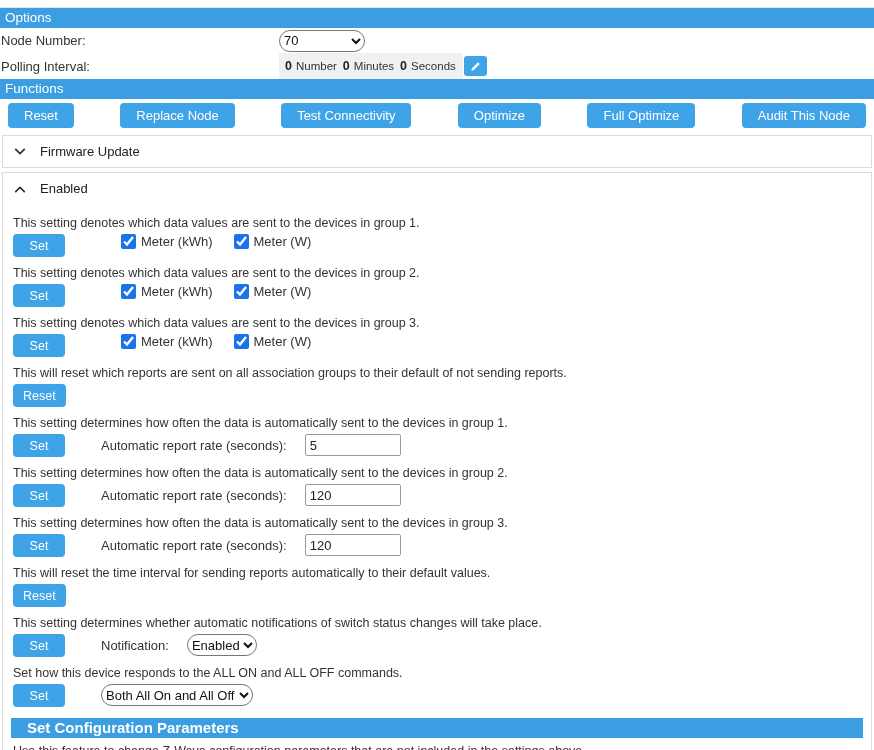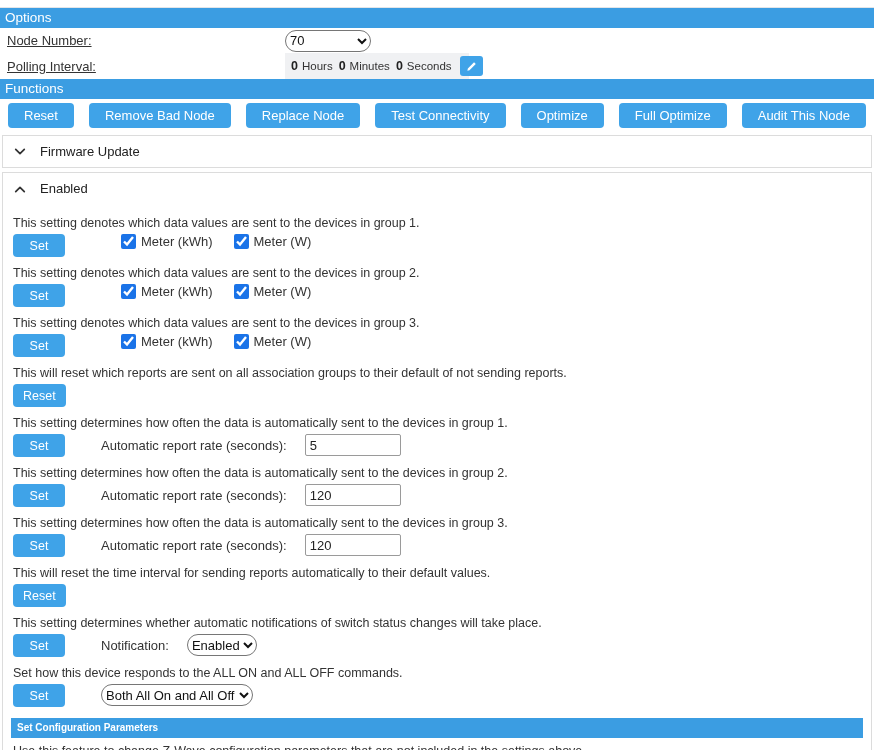--- a/index.html
+++ b/index.html
@@ -20,7 +20,7 @@
   }
   
   .opt-row{display:flex;align-items:center;min-height:25px;}
-  .opt-label{padding-left:7px;width:278px;text-decoration:underline;}
+  .opt-label{padding-left:1px;width:278px;}
   select{
     background:#fff;border:1px solid #767676;border-radius:11px;height:22px;
     font-family:"Liberation Sans","DejaVu Sans",sans-serif;font-size:13px;color:#111;

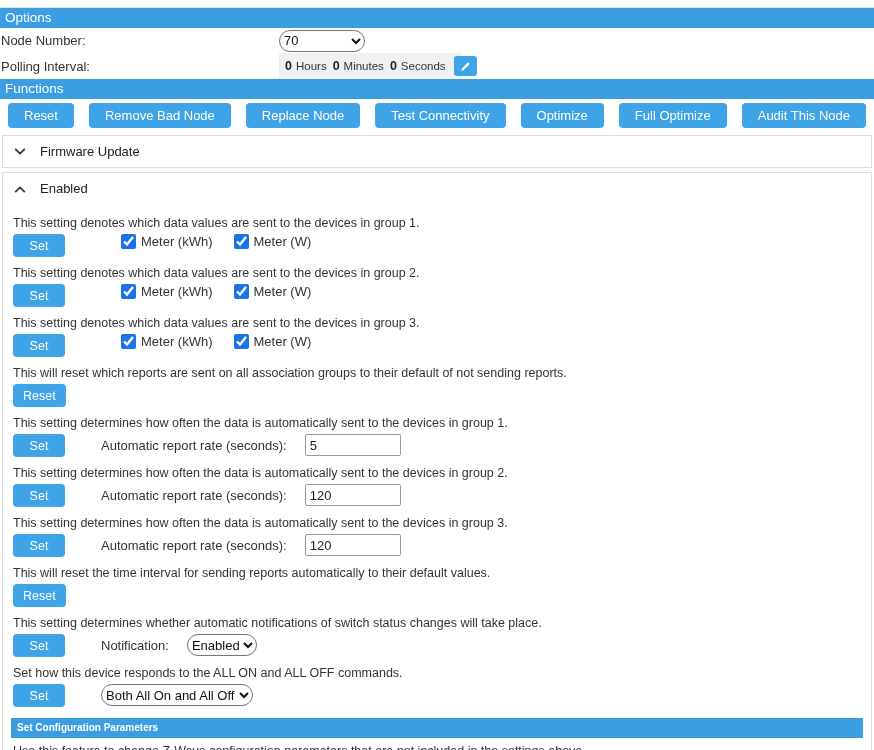--- a/index.html
+++ b/index.html
@@ -88,7 +88,7 @@
   <span class="opt-label">Polling Interval:</span>
   <div class="polling-box">
     <span class="num">0</span>
-    <span class="unit">Hours</span>
+    <span class="unit">Number</span>
     <span class="num">0</span>
     <span class="unit">Minutes</span>
     <span class="num">0</span>

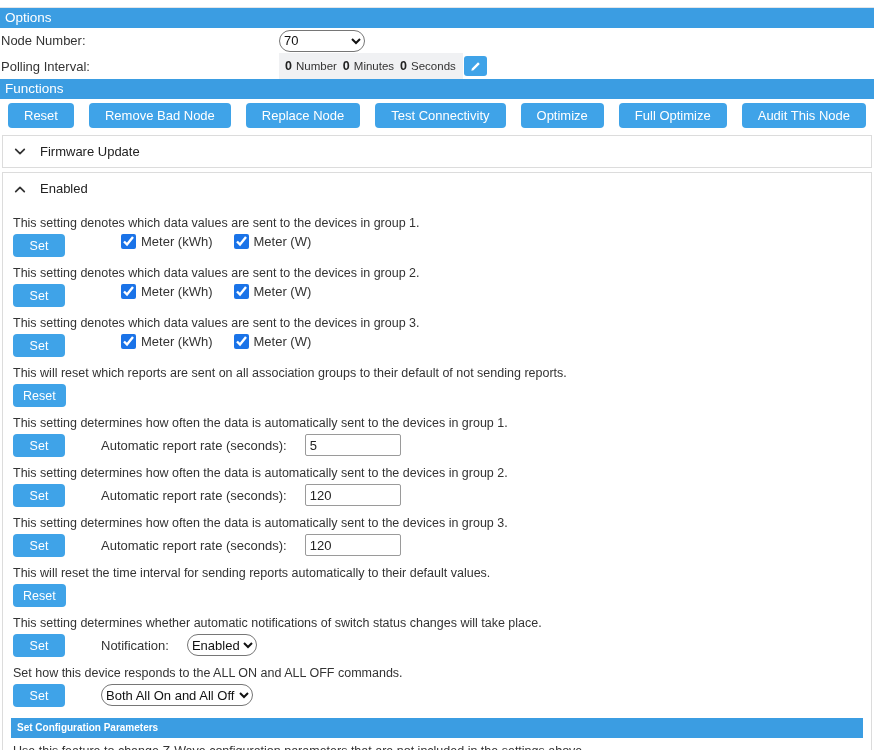--- a/index.html
+++ b/index.html
@@ -106,7 +106,6 @@
 <div class="bar">Functions</div>
 <div class="fn-row">
   <button class="btn">Reset</button>
-  <button class="btn">Remove Bad Node</button>
   <button class="btn">Replace Node</button>
   <button class="btn">Test Connectivity</button>
   <button class="btn">Optimize</button>

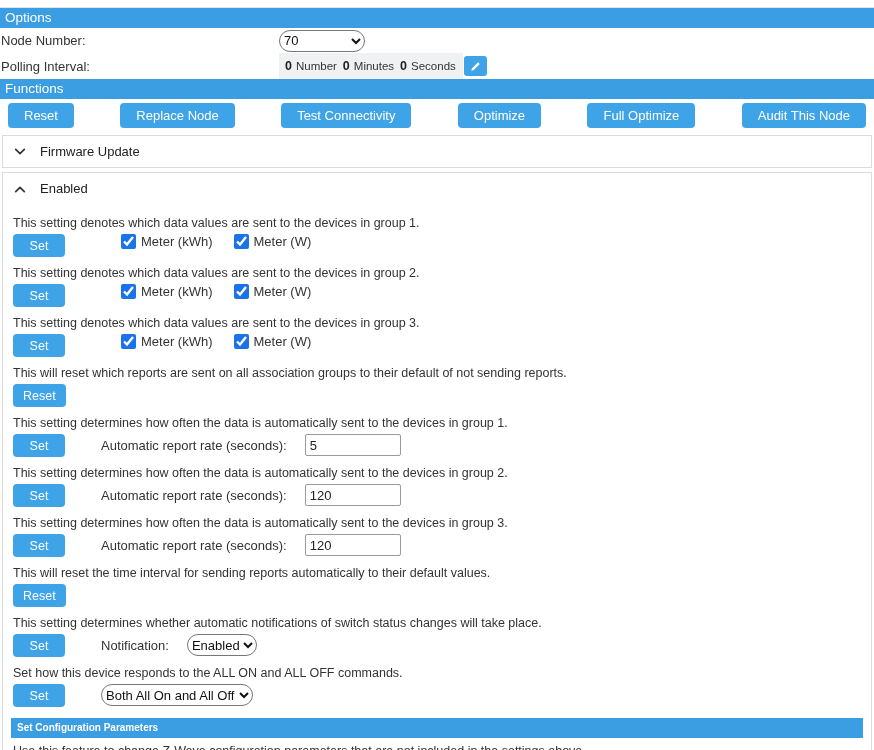--- a/index.html
+++ b/index.html
@@ -67,7 +67,7 @@
   }
   .sub-bar{
     background:var(--bar-blue);color:#fff;height:20px;line-height:20px;
-    padding-left:6px;font-size:10px;font-weight:bold;margin-top:8px;
+    padding-left:16px;font-size:15px;font-weight:bold;margin-top:8px;
   }
 </style>
 </head>

